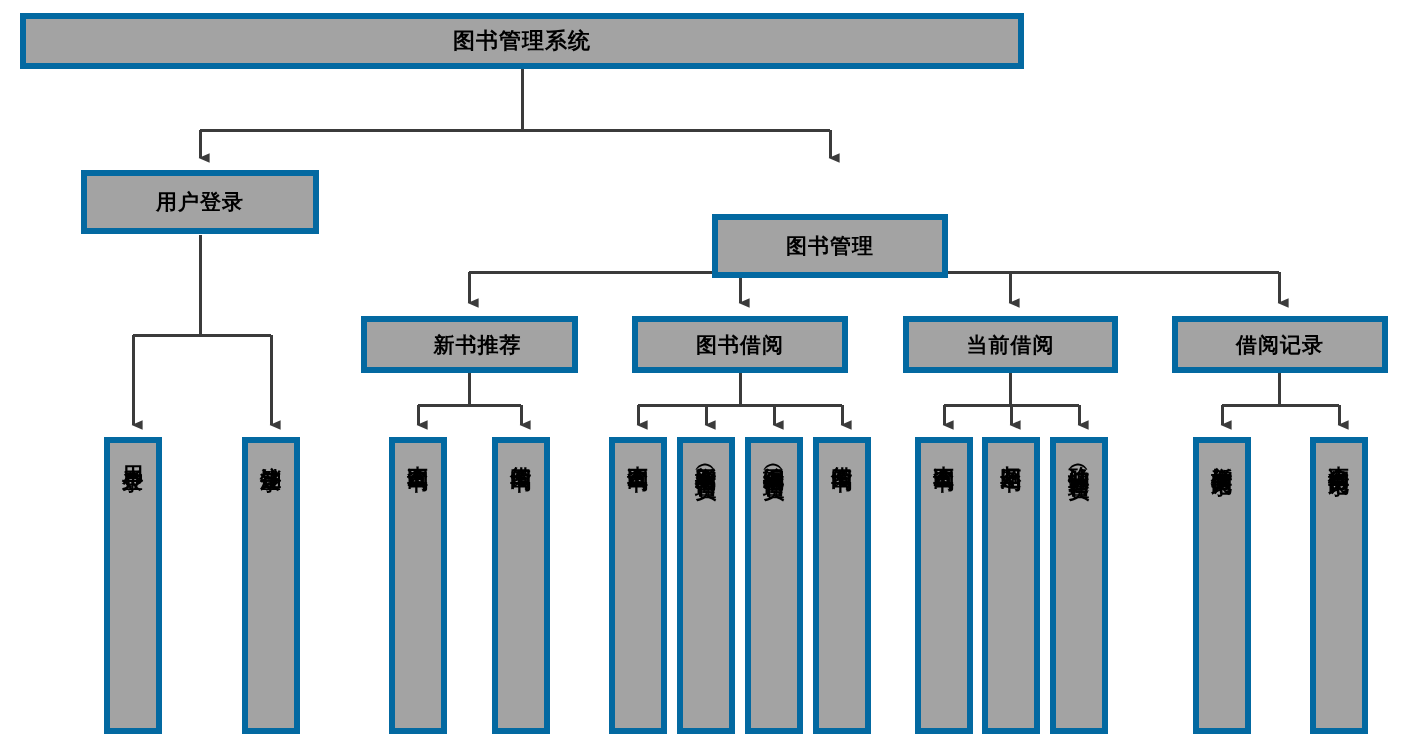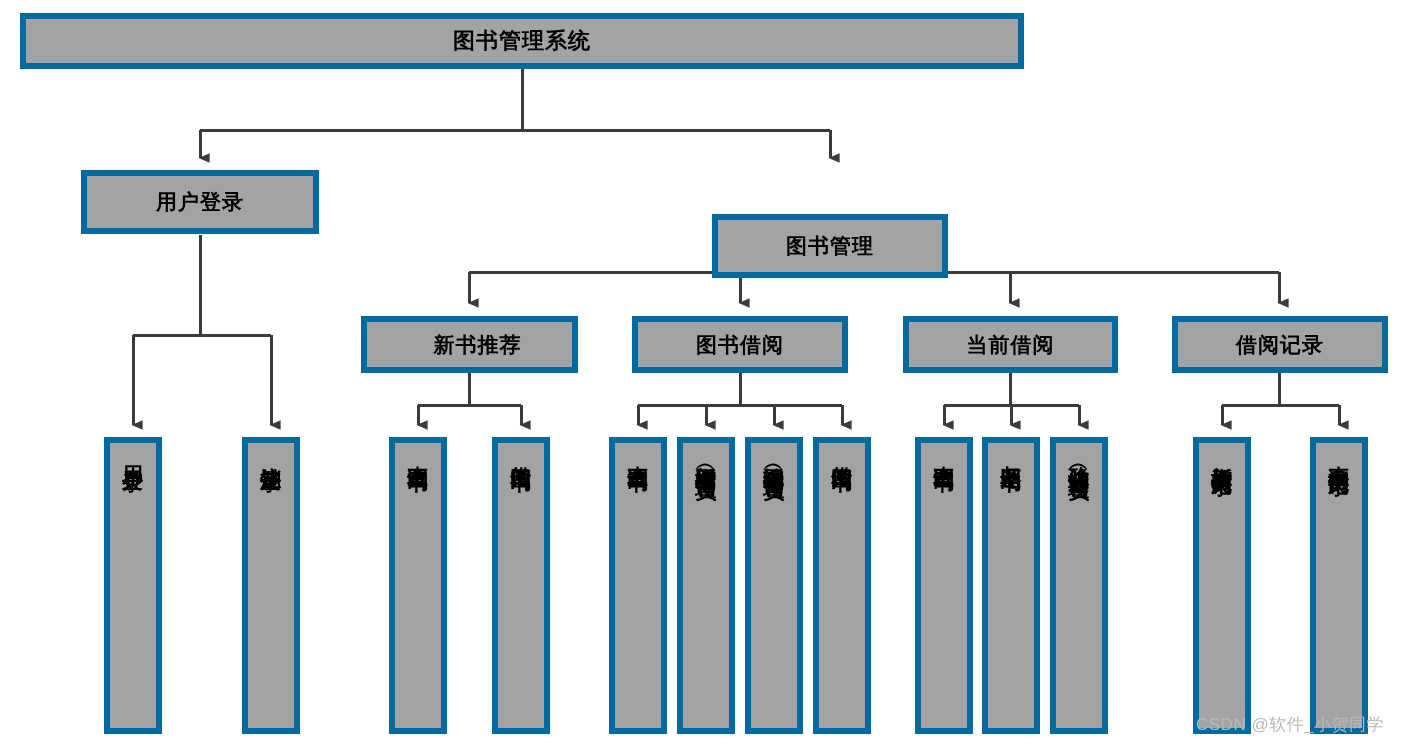--- a/index.html
+++ b/index.html
@@ -165,7 +165,6 @@
     <span class="label">查询借阅记录</span>
   </div>
 
-  <div id="watermark">CSDN @软件_小贺同学</div>
 
 </div>
 

